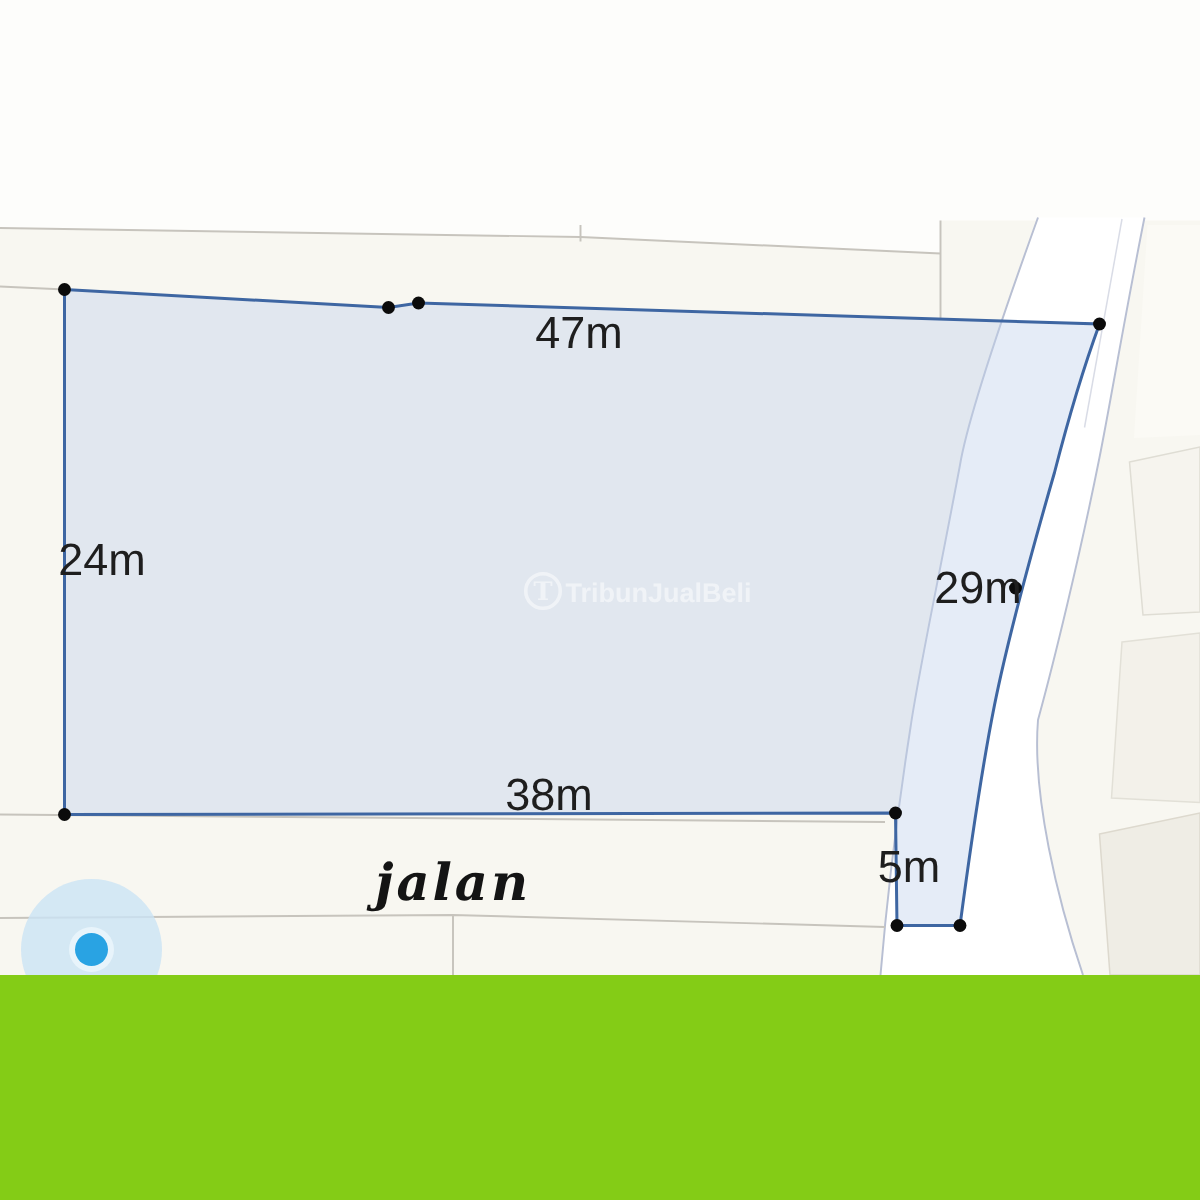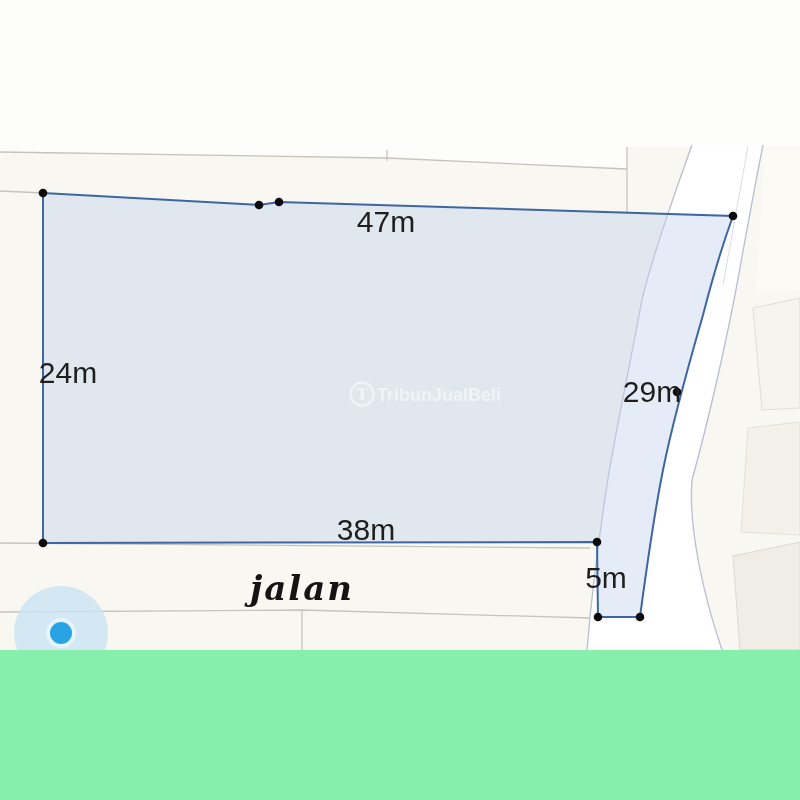--- a/index.html
+++ b/index.html
@@ -3,7 +3,7 @@
 <meta charset="utf-8">
 <style>
   html,body{margin:0;padding:0;background:#ffffff;}
-  #stage{position:relative;width:800px;height:800px;background:#86efac;overflow:hidden;
+  #stage{position:relative;width:800px;height:800px;background:#84cc16;overflow:hidden;
          font-family:"Liberation Sans",sans-serif;}
   svg{position:absolute;left:0;top:0;display:block;}
   text{user-select:none;}

